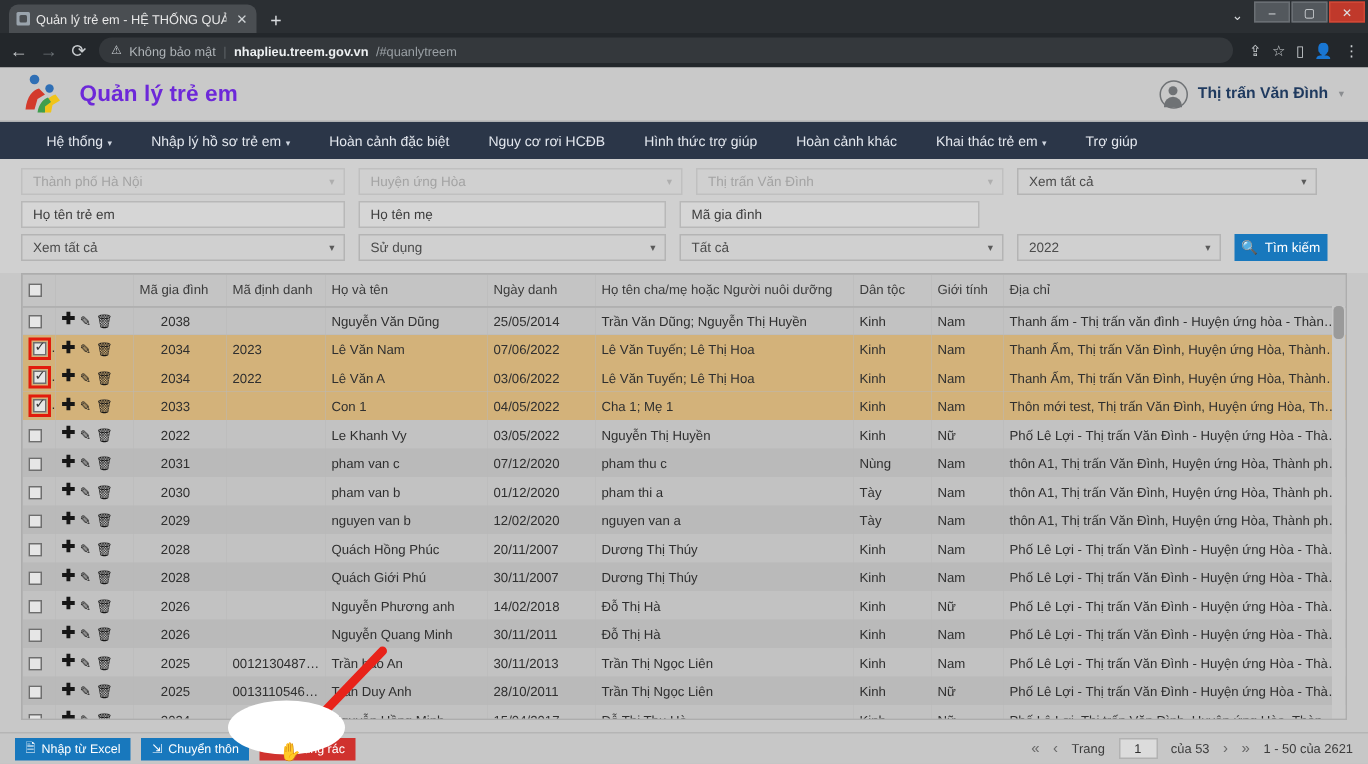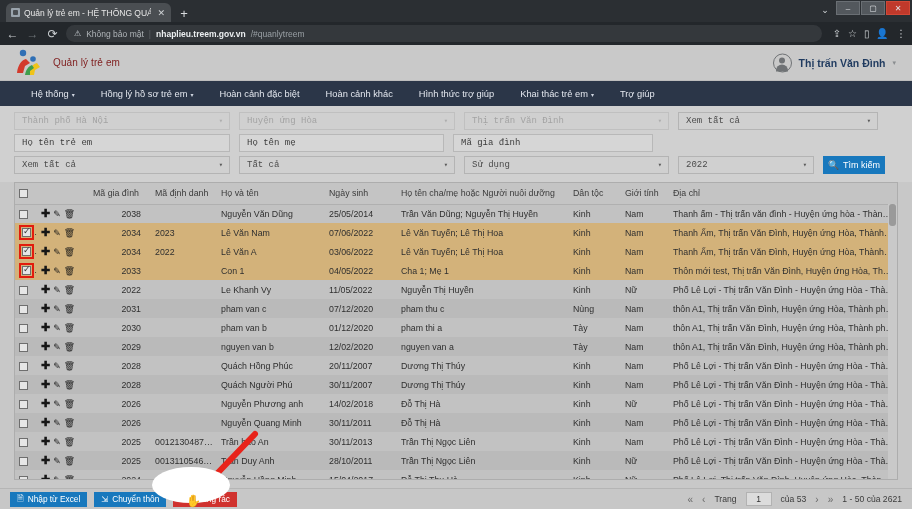--- a/index.html
+++ b/index.html
@@ -77,7 +77,7 @@
     border-bottom: 1px solid #bdbdbd;
   }
   .logo { width: 30px; height: 28px; position: relative; margin-right: 9px; }
-  .app-title { font-size: 10px; font-weight: normal; color: #7f1d1d; letter-spacing: .1px; }
+  .app-title { font-size: 15px; font-weight: bold; color: #6d28d9; letter-spacing: .1px; }
   .user-area {
     position: absolute; right: 16px; top: 50%; transform: translateY(-50%);
     display: flex; align-items: center; gap: 7px;

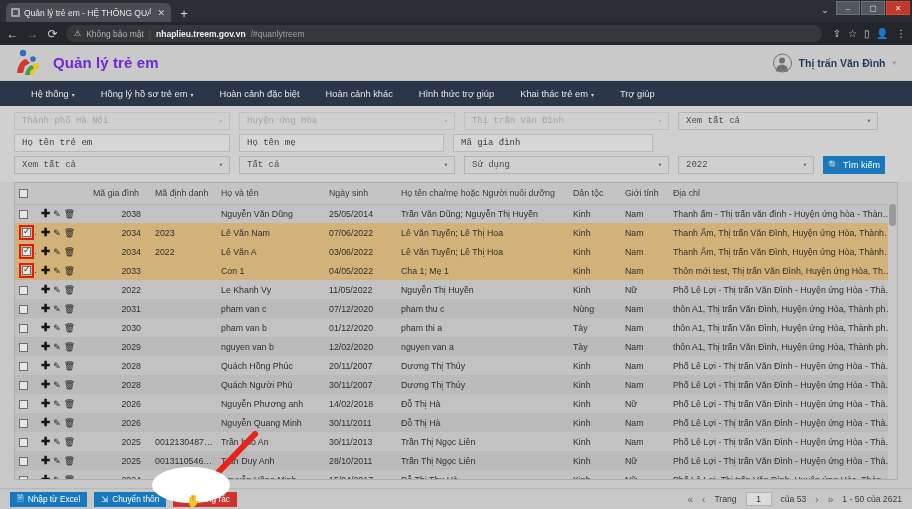--- a/index.html
+++ b/index.html
@@ -272,7 +272,7 @@
       <span class="nav-caret">▾</span>
     </div>
     <div class="nav-item">
-      <span>Hồng lý hồ sơ trẻ em</span>
+      <span>Nhập lý hồ sơ trẻ em</span>
       <span class="nav-caret">▾</span>
     </div>
     <div class="nav-item">

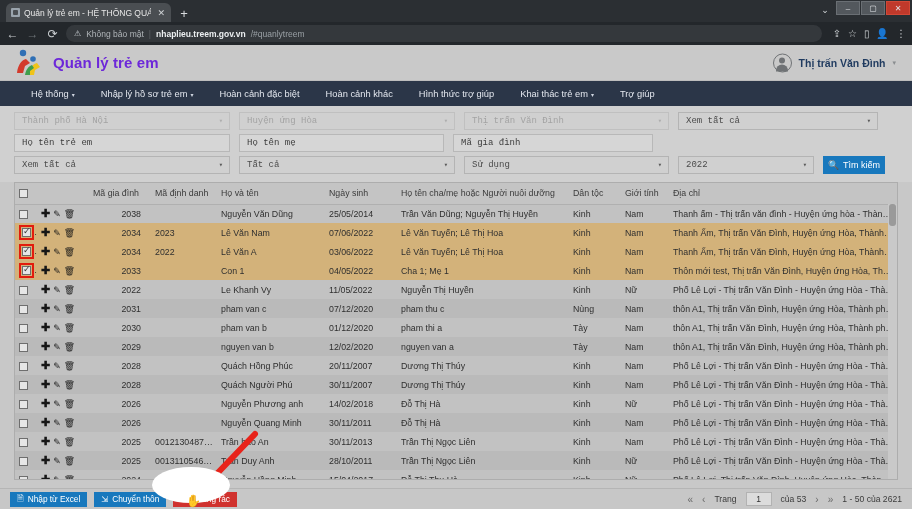--- a/index.html
+++ b/index.html
@@ -277,6 +277,9 @@
     </div>
     <div class="nav-item">
       <span>Hoàn cảnh đặc biệt</span>
+    </div>
+    <div class="nav-item">
+      <span>Nguy cơ rơi HCĐB</span>
     </div>
     <div class="nav-item">
       <span>Hoàn cảnh khác</span>

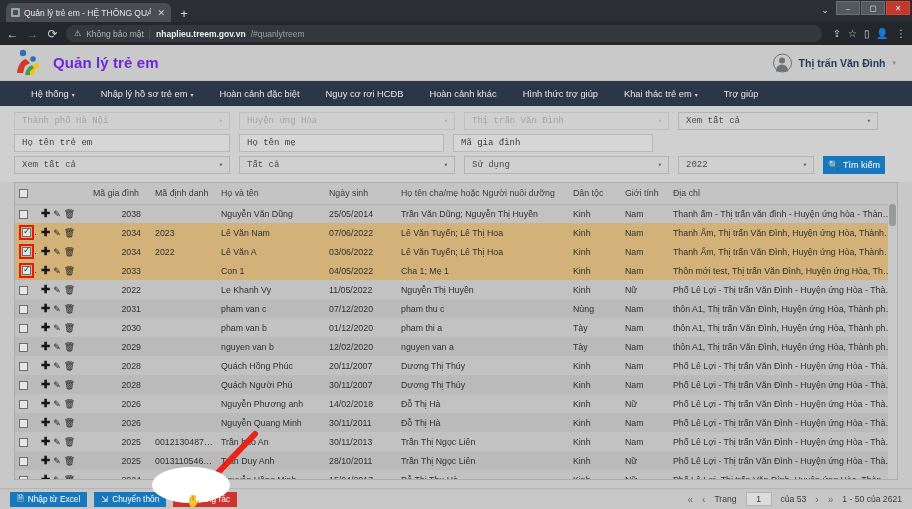--- a/index.html
+++ b/index.html
@@ -282,10 +282,10 @@
       <span>Nguy cơ rơi HCĐB</span>
     </div>
     <div class="nav-item">
+      <span>Hình thức trợ giúp</span>
+    </div>
+    <div class="nav-item">
       <span>Hoàn cảnh khác</span>
-    </div>
-    <div class="nav-item">
-      <span>Hình thức trợ giúp</span>
     </div>
     <div class="nav-item">
       <span>Khai thác trẻ em</span>

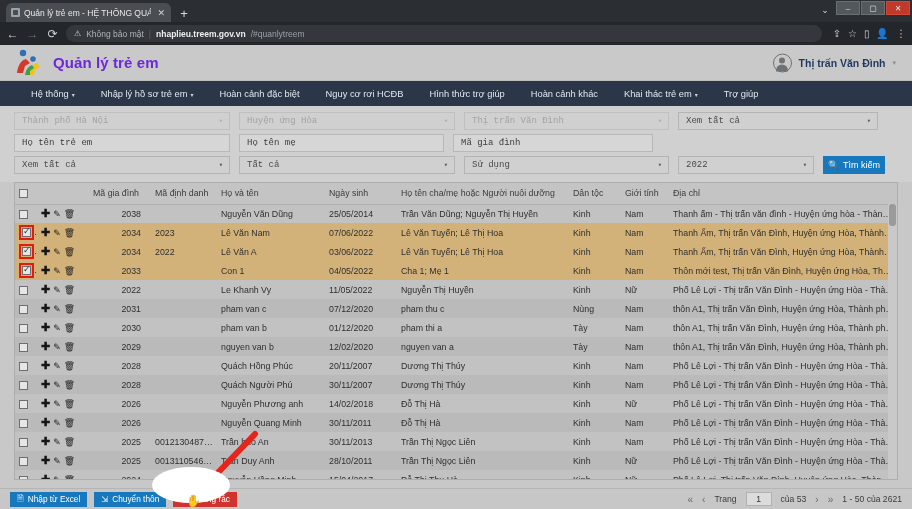--- a/index.html
+++ b/index.html
@@ -116,7 +116,7 @@
   .fctl {
     height: 18px; background: #d0d0d0; border: 1px solid #b4b4b4;
     font-size: 9px; color: #4b4b4b; display: flex; align-items: center;
-    padding: 0 7px; position: relative; font-family: Liberation Mono, monospace;
+    padding: 0 7px; position: relative;
   }
   .fctl.input { background: #d6d6d6; border-color: #b8b8b8; color: #3c3c3c; }
   .fctl.dis { color: #a3a3a3; border-color: #c0c0c0; }

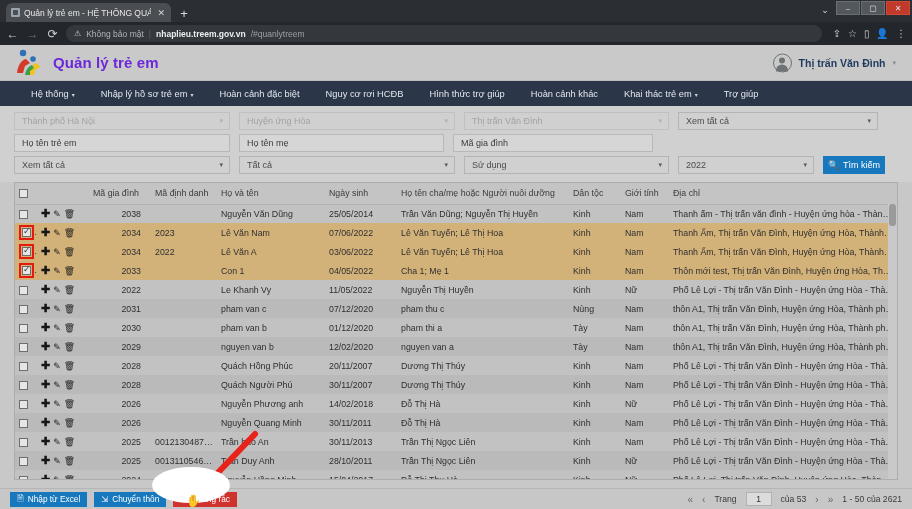--- a/index.html
+++ b/index.html
@@ -334,12 +334,12 @@
         <span>Xem tất cả</span>
         <span class="dd-caret">▾</span>
       </div>
+      <div class="fctl f-w3">
+        <span>Sử dụng</span>
+        <span class="dd-caret">▾</span>
+      </div>
       <div class="fctl f-w2">
         <span>Tất cả</span>
-        <span class="dd-caret">▾</span>
-      </div>
-      <div class="fctl f-w3">
-        <span>Sử dụng</span>
         <span class="dd-caret">▾</span>
       </div>
       <div class="fctl" style="width:136px">

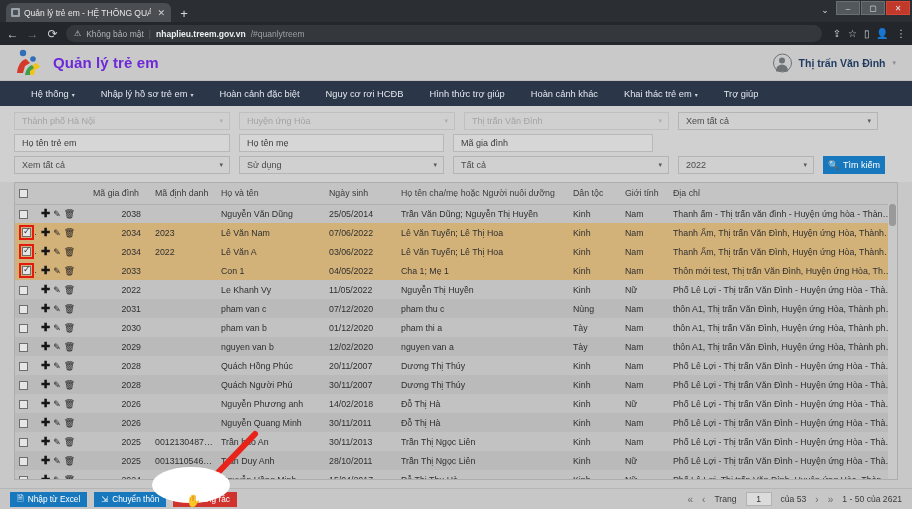--- a/index.html
+++ b/index.html
@@ -376,7 +376,7 @@
           <th>Mã gia đình</th>
           <th>Mã định danh</th>
           <th>Họ và tên</th>
-          <th>Ngày sinh</th>
+          <th>Ngày danh</th>
           <th>Họ tên cha/mẹ hoặc Người nuôi dưỡng</th>
           <th>Dân tộc</th>
           <th>Giới tính</th>

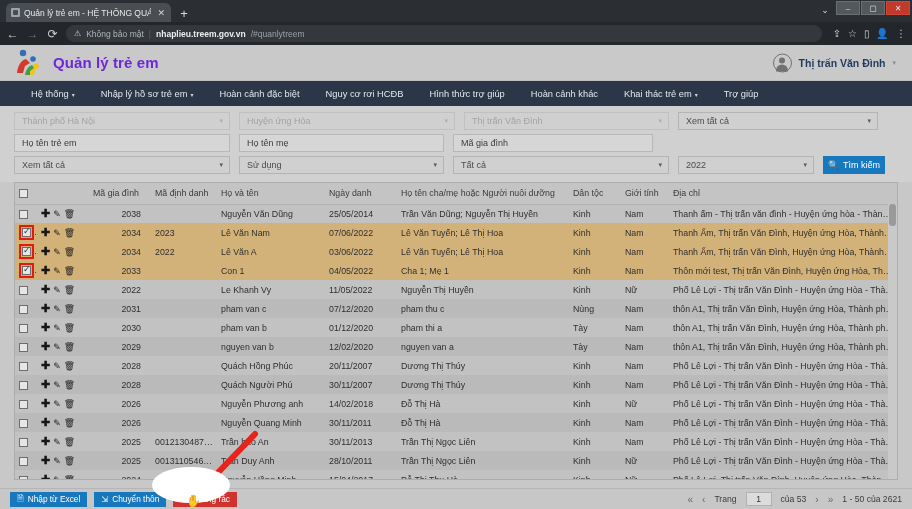--- a/index.html
+++ b/index.html
@@ -150,7 +150,7 @@
   tbody tr.odd  { background: #c2c2c2; }
   tbody tr.even { background: #bababa; }
   tbody tr.sel  { background: #d3b27a; }
-  td.c-num { text-align: right; padding-right: 10px; }
+  td.c-num { text-align: center; padding-right: 10px; }
   .cb {
     width: 9px; height: 9px; border: 1px solid #6e6e6e; background: #e6e6e6;
     display: inline-block; position: relative; vertical-align: middle;

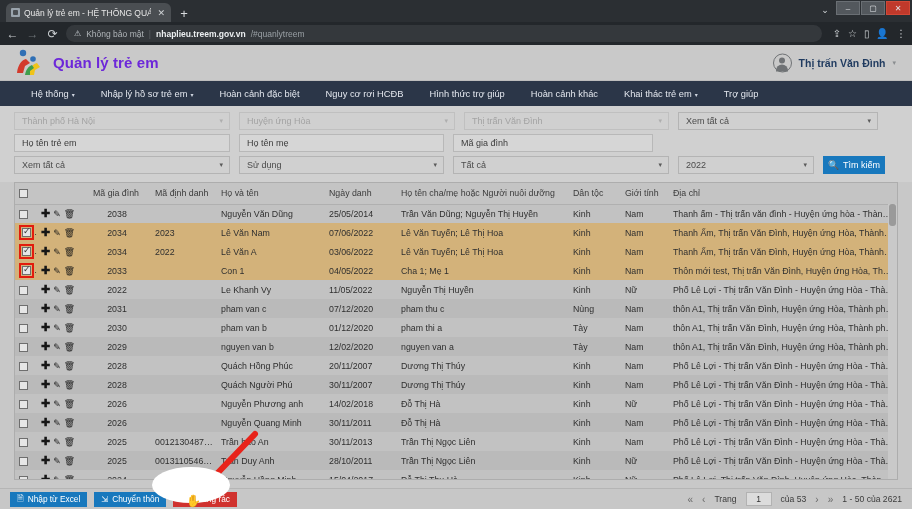--- a/index.html
+++ b/index.html
@@ -468,7 +468,7 @@
             <td class="c-num">2022</td>
             <td></td>
             <td>Le Khanh Vy</td>
-            <td>11/05/2022</td>
+            <td>03/05/2022</td>
             <td>Nguyễn Thị Huyền</td>
             <td>Kinh</td>
             <td>Nữ</td>

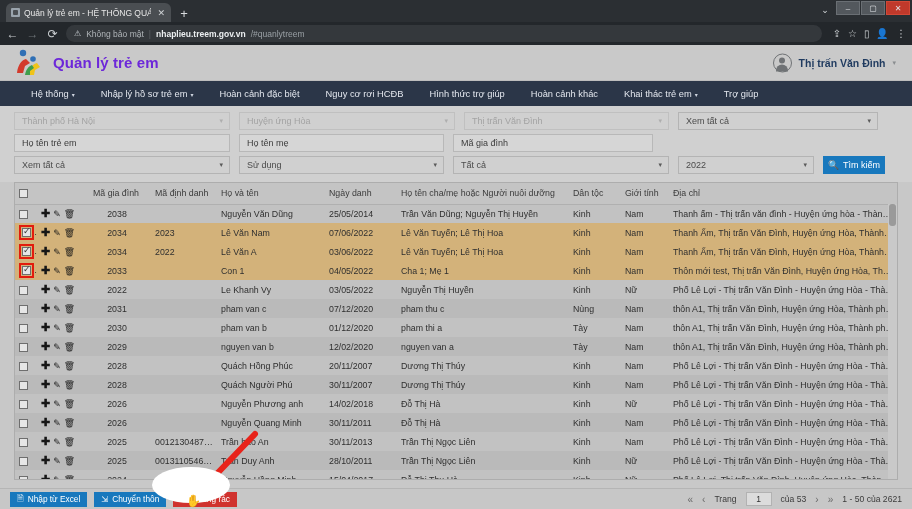--- a/index.html
+++ b/index.html
@@ -557,7 +557,7 @@
             </td>
             <td class="c-num">2028</td>
             <td></td>
-            <td>Quách Người Phú</td>
+            <td>Quách Giới Phú</td>
             <td>30/11/2007</td>
             <td>Dương Thị Thúy</td>
             <td>Kinh</td>

